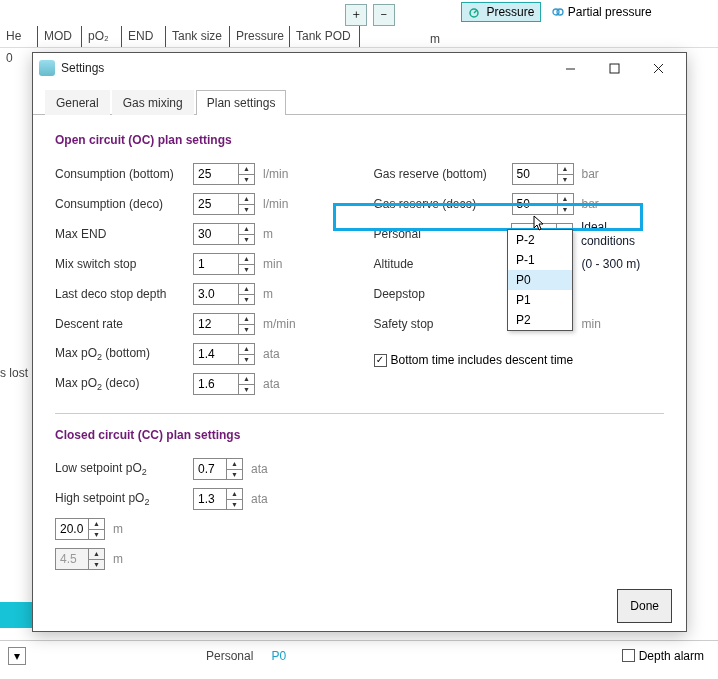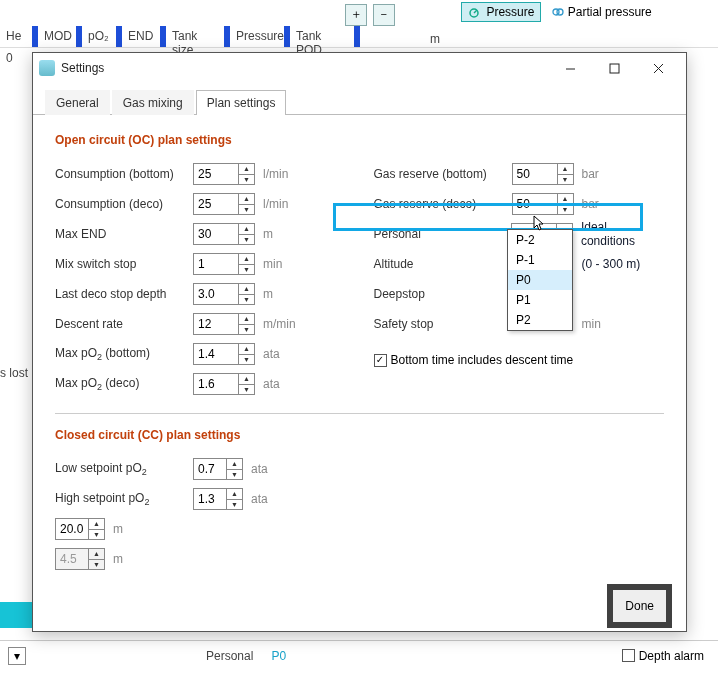--- a/index.html
+++ b/index.html
@@ -10,7 +10,7 @@
   .tog { display:inline-flex; align-items:center; height:20px; border:1px solid transparent; padding:1px 6px; margin-top:2px; }
   .tog.active { background:#cfeef3; border:1px solid #2aa; }
   .bg .gridhead { position:absolute; top:26px; left:0; right:0; height:22px; display:flex; border-bottom:1px solid #ddd;}
-  .bg .gridhead div { border-right:6px solid #1d4ed8; padding:3px 6px; color:#444; }
+  .bg .gridhead div { border-right:1px solid #1d4ed8; padding:3px 6px; color:#444; }
   .bg .mrow { position:absolute; top:32px; left:430px; color:#444; }
   .bg .row0 { position:absolute; top:48px; left:0; width:40px; }
   .bg .row0 div { padding:3px 6px; color:#444; }

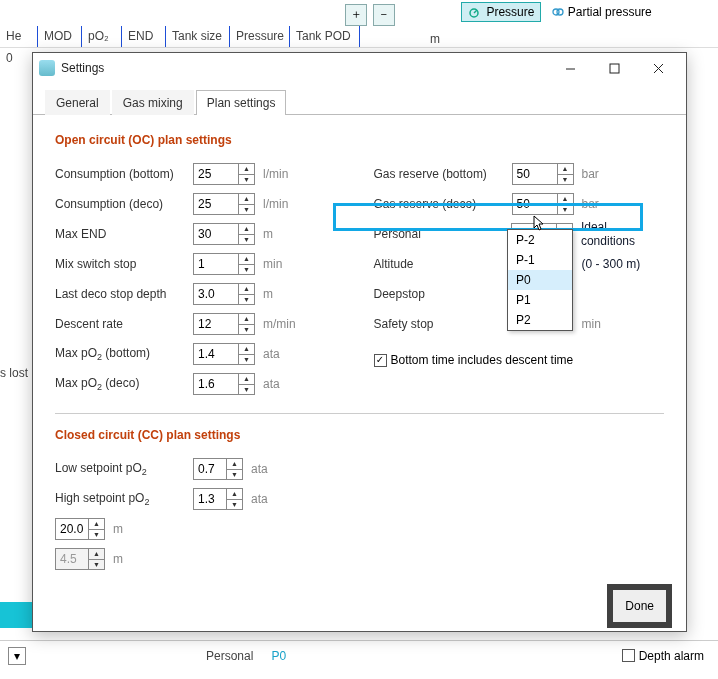--- a/index.html
+++ b/index.html
@@ -34,7 +34,7 @@
   .tab { padding:5px 10px; border:1px solid transparent; border-bottom:none; color:#333; position:relative; top:1px; background:#f4f4f4; margin-right:2px;}
   .tab.active { background:#fff; border-color:#bbb; }
   .content { flex:1; padding:14px 22px 10px 22px; overflow:hidden; position:relative; }
-  .sect { font-weight:600; color:#c2410c; margin:4px 0 12px 0; }
+  .sect { font-weight:600; color:#701a75; margin:4px 0 12px 0; }
   .cols { display:flex; gap:28px; }
   .col { flex:1; }
   .frow { display:flex; align-items:center; height:30px; }

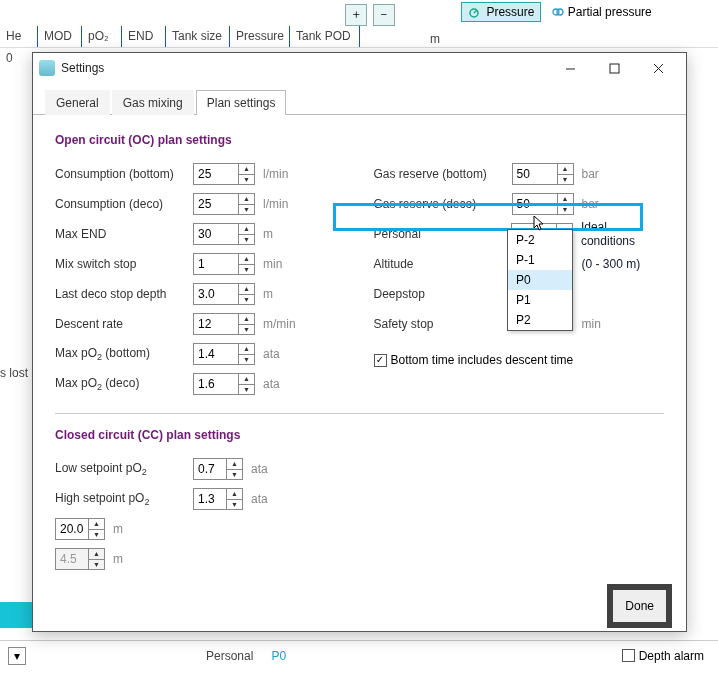--- a/index.html
+++ b/index.html
@@ -62,7 +62,7 @@
   .dropdown .opt.sel { background:#d6eefc; }
 
   .footer { height:40px; border-top:0; display:flex; align-items:center; justify-content:flex-end; padding:0 14px 10px 0;}
-  .done { border:6px solid #404040; background:#eee; padding:9px 12px; }
+  .done { border:1px solid #404040; background:#eee; padding:9px 12px; }
 
   .cchk { display:inline-flex; align-items:center; margin-right:6px; }
 

